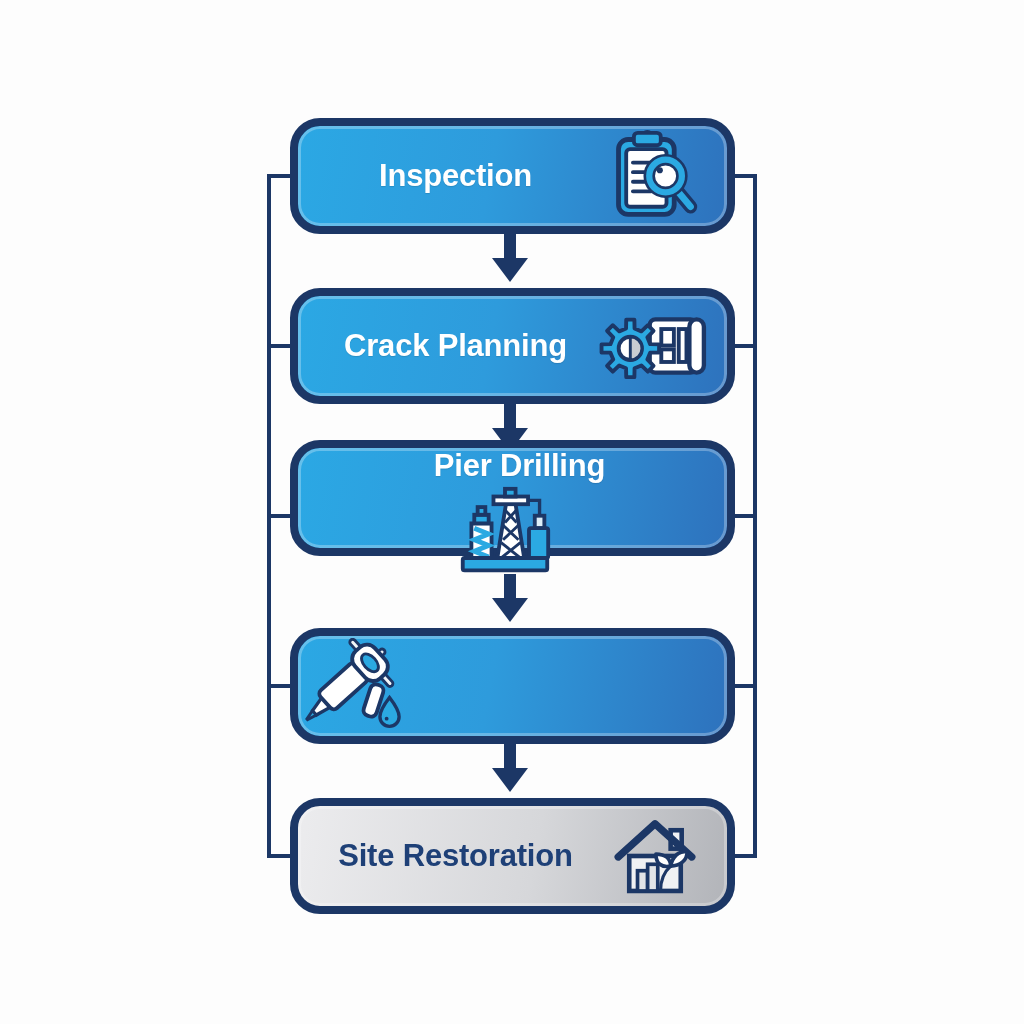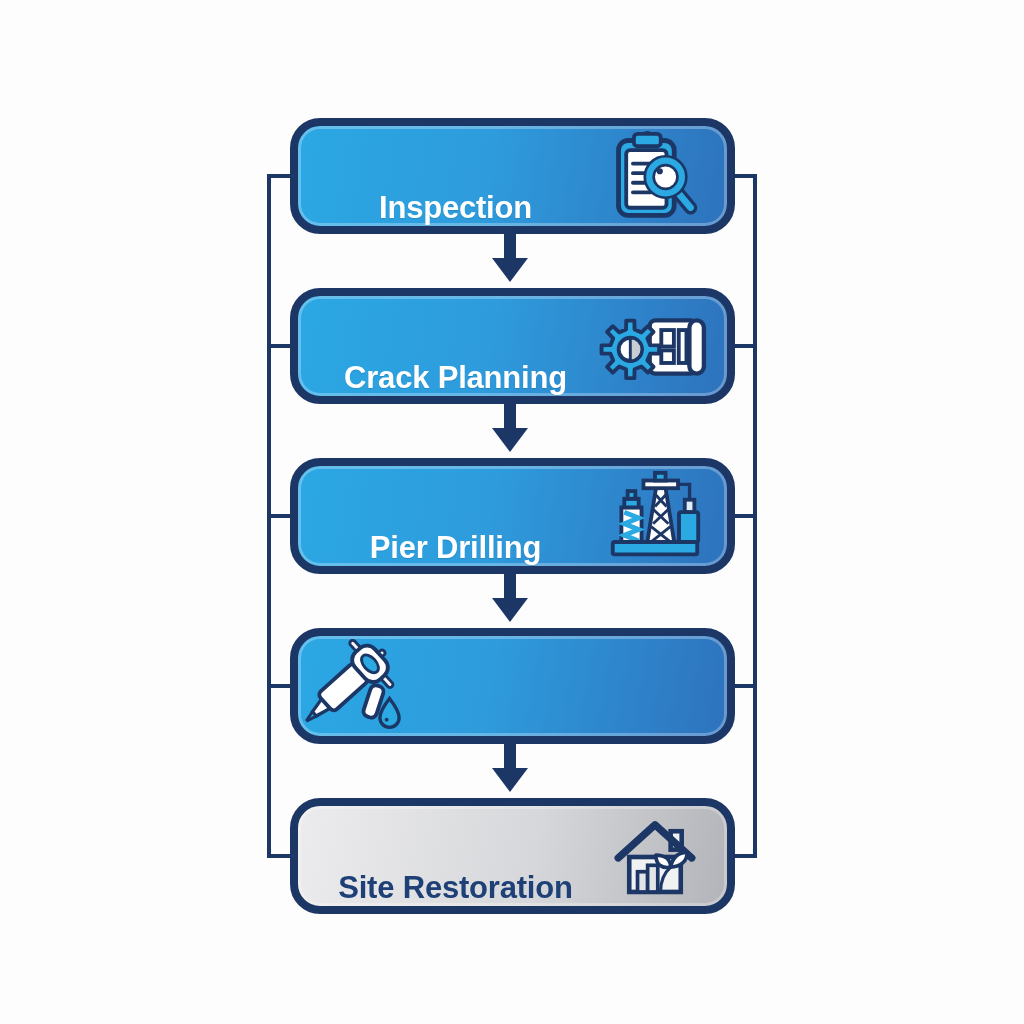--- a/index.html
+++ b/index.html
@@ -22,7 +22,7 @@
   .step{
     position:absolute;left:290px;width:445px;height:116px;box-sizing:border-box;
     border:8px solid #1C3766;border-radius:30px;z-index:2;
-    display:flex;align-items:flex-end;
+    display:flex;align-items:center;
     background:linear-gradient(100deg,#2BA8E4 0%,#2E9BDC 45%,#2E72BD 100%);
     box-shadow:inset 0 0 0 3px rgba(255,255,255,0.28);
   }

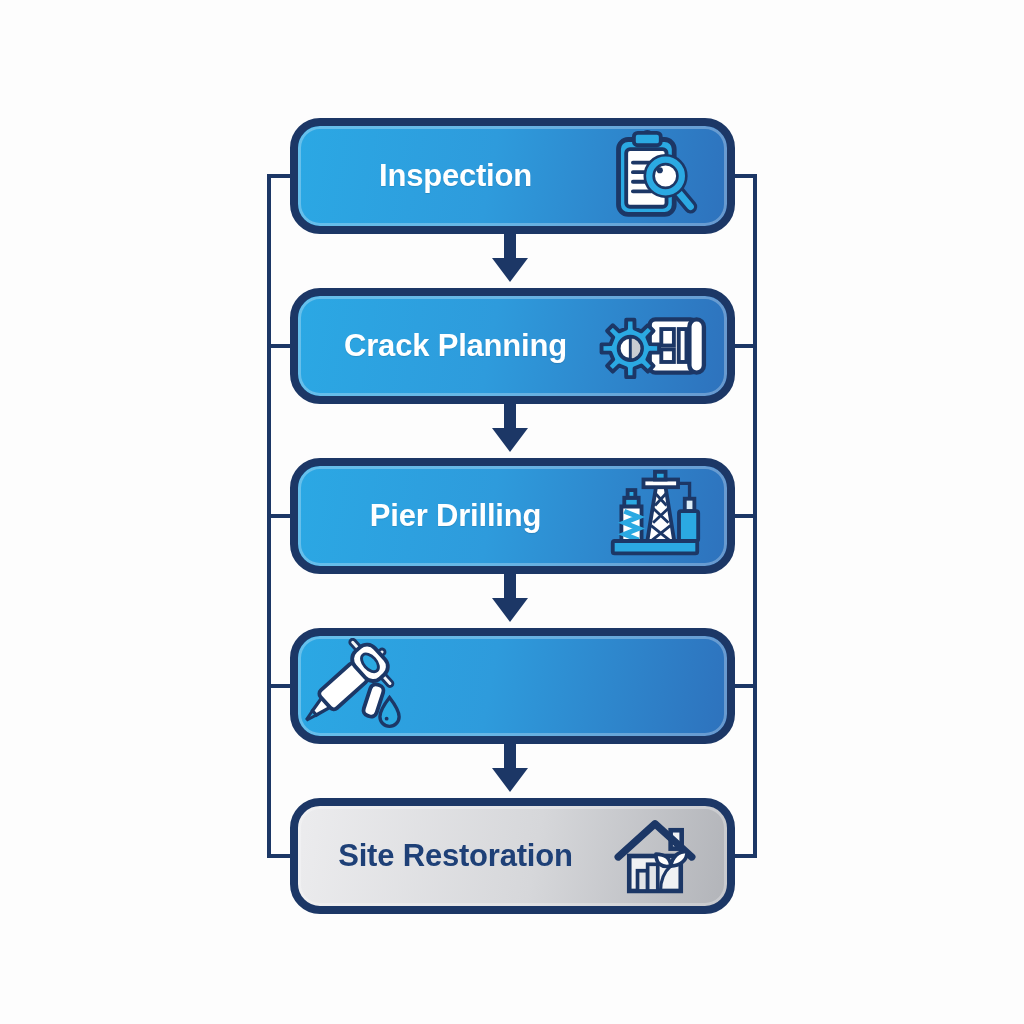--- a/index.html
+++ b/index.html
@@ -29,7 +29,7 @@
   .step.final{
     background:linear-gradient(100deg,#ECECEE 0%,#D6D7DA 55%,#B2B4B9 100%);
   }
-  .t1{top:118px;} .t2{top:288px;} .t3{top:458px;} .t4{top:628px;} .t5{top:798px;}
+  .t1{top:118px;} .t2{top:288px;} .t3{top:440px;flex-direction:column;} .t4{top:628px;} .t5{top:798px;}
 
   .step-label{
     flex:1;text-align:center;color:#FFFFFF;font-weight:700;font-size:31px;

